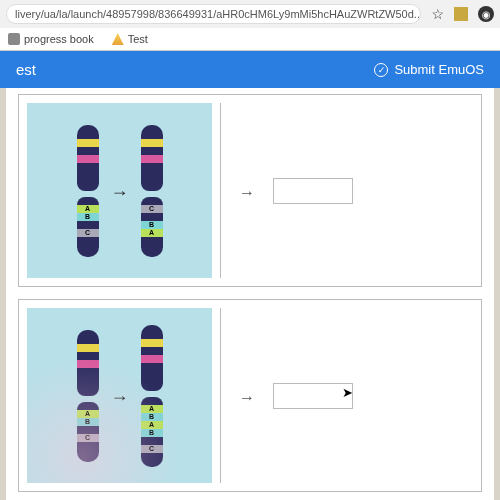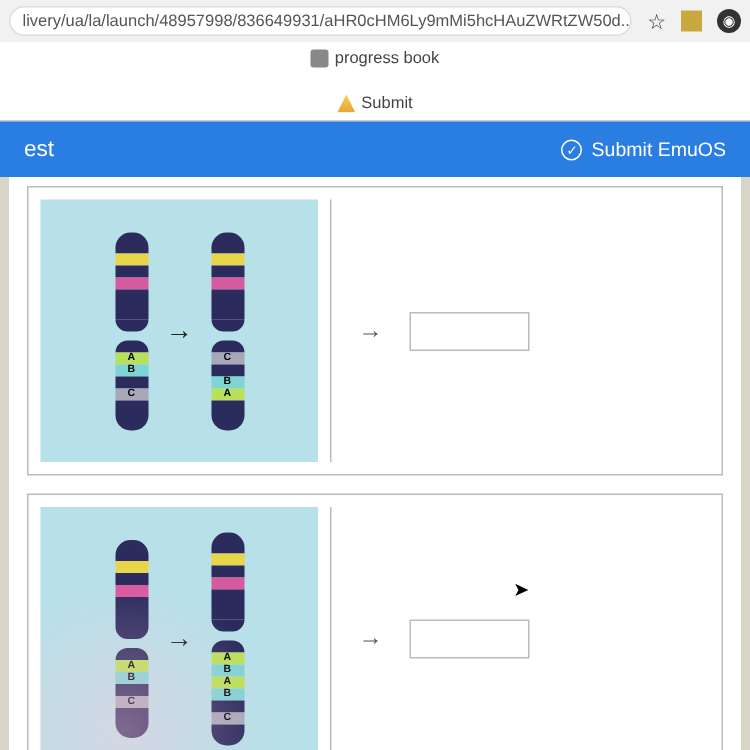--- a/index.html
+++ b/index.html
@@ -13,7 +13,7 @@
   .ext-icon { width: 14px; height: 14px; background: #c9a93f; display: inline-block; }
   .profile-icon { width: 16px; height: 16px; border-radius: 50%; background: #333; color: #fff; font-size: 10px; display: flex; align-items: center; justify-content: center; }
   
-  .bookmarks { display: flex; gap: 18px; padding: 5px 8px; font-size: 11px; color: #444; background: #fff; align-items: center; flex-direction: column; }
+  .bookmarks { display: flex; gap: 18px; padding: 5px 8px; font-size: 11px; color: #444; background: #fff; align-items: center; }
   .bookmark { display: flex; align-items: center; gap: 4px; }
   .bm-icon { width: 12px; height: 12px; display: inline-block; }
   .bm-icon.pb { background: #888; border-radius: 2px; }

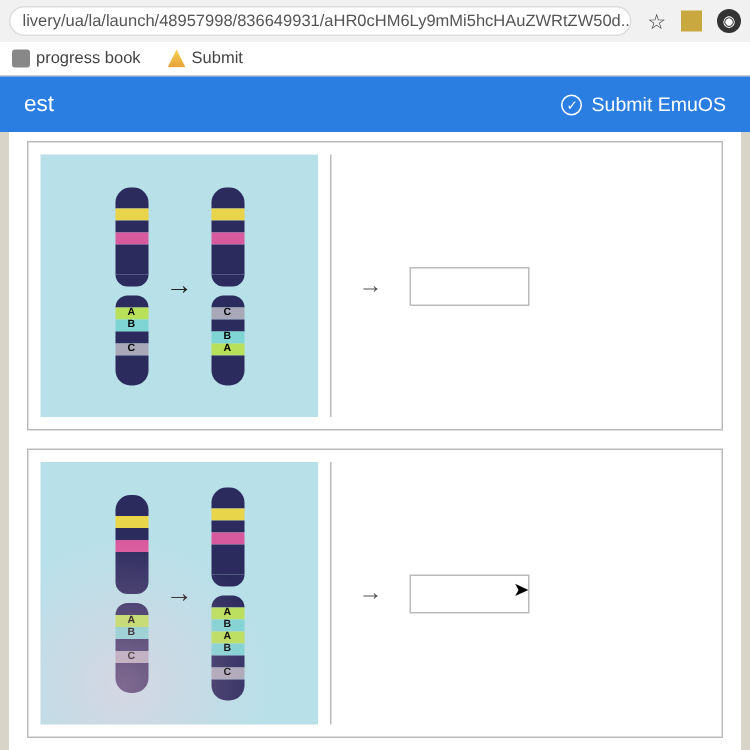--- a/index.html
+++ b/index.html
@@ -69,7 +69,7 @@
     </div>
     <div class="bookmark">
       <span class="bm-icon emu"></span>
-      <span>Submit</span>
+      <span>Test</span>
     </div>
   </div>
 </div>

